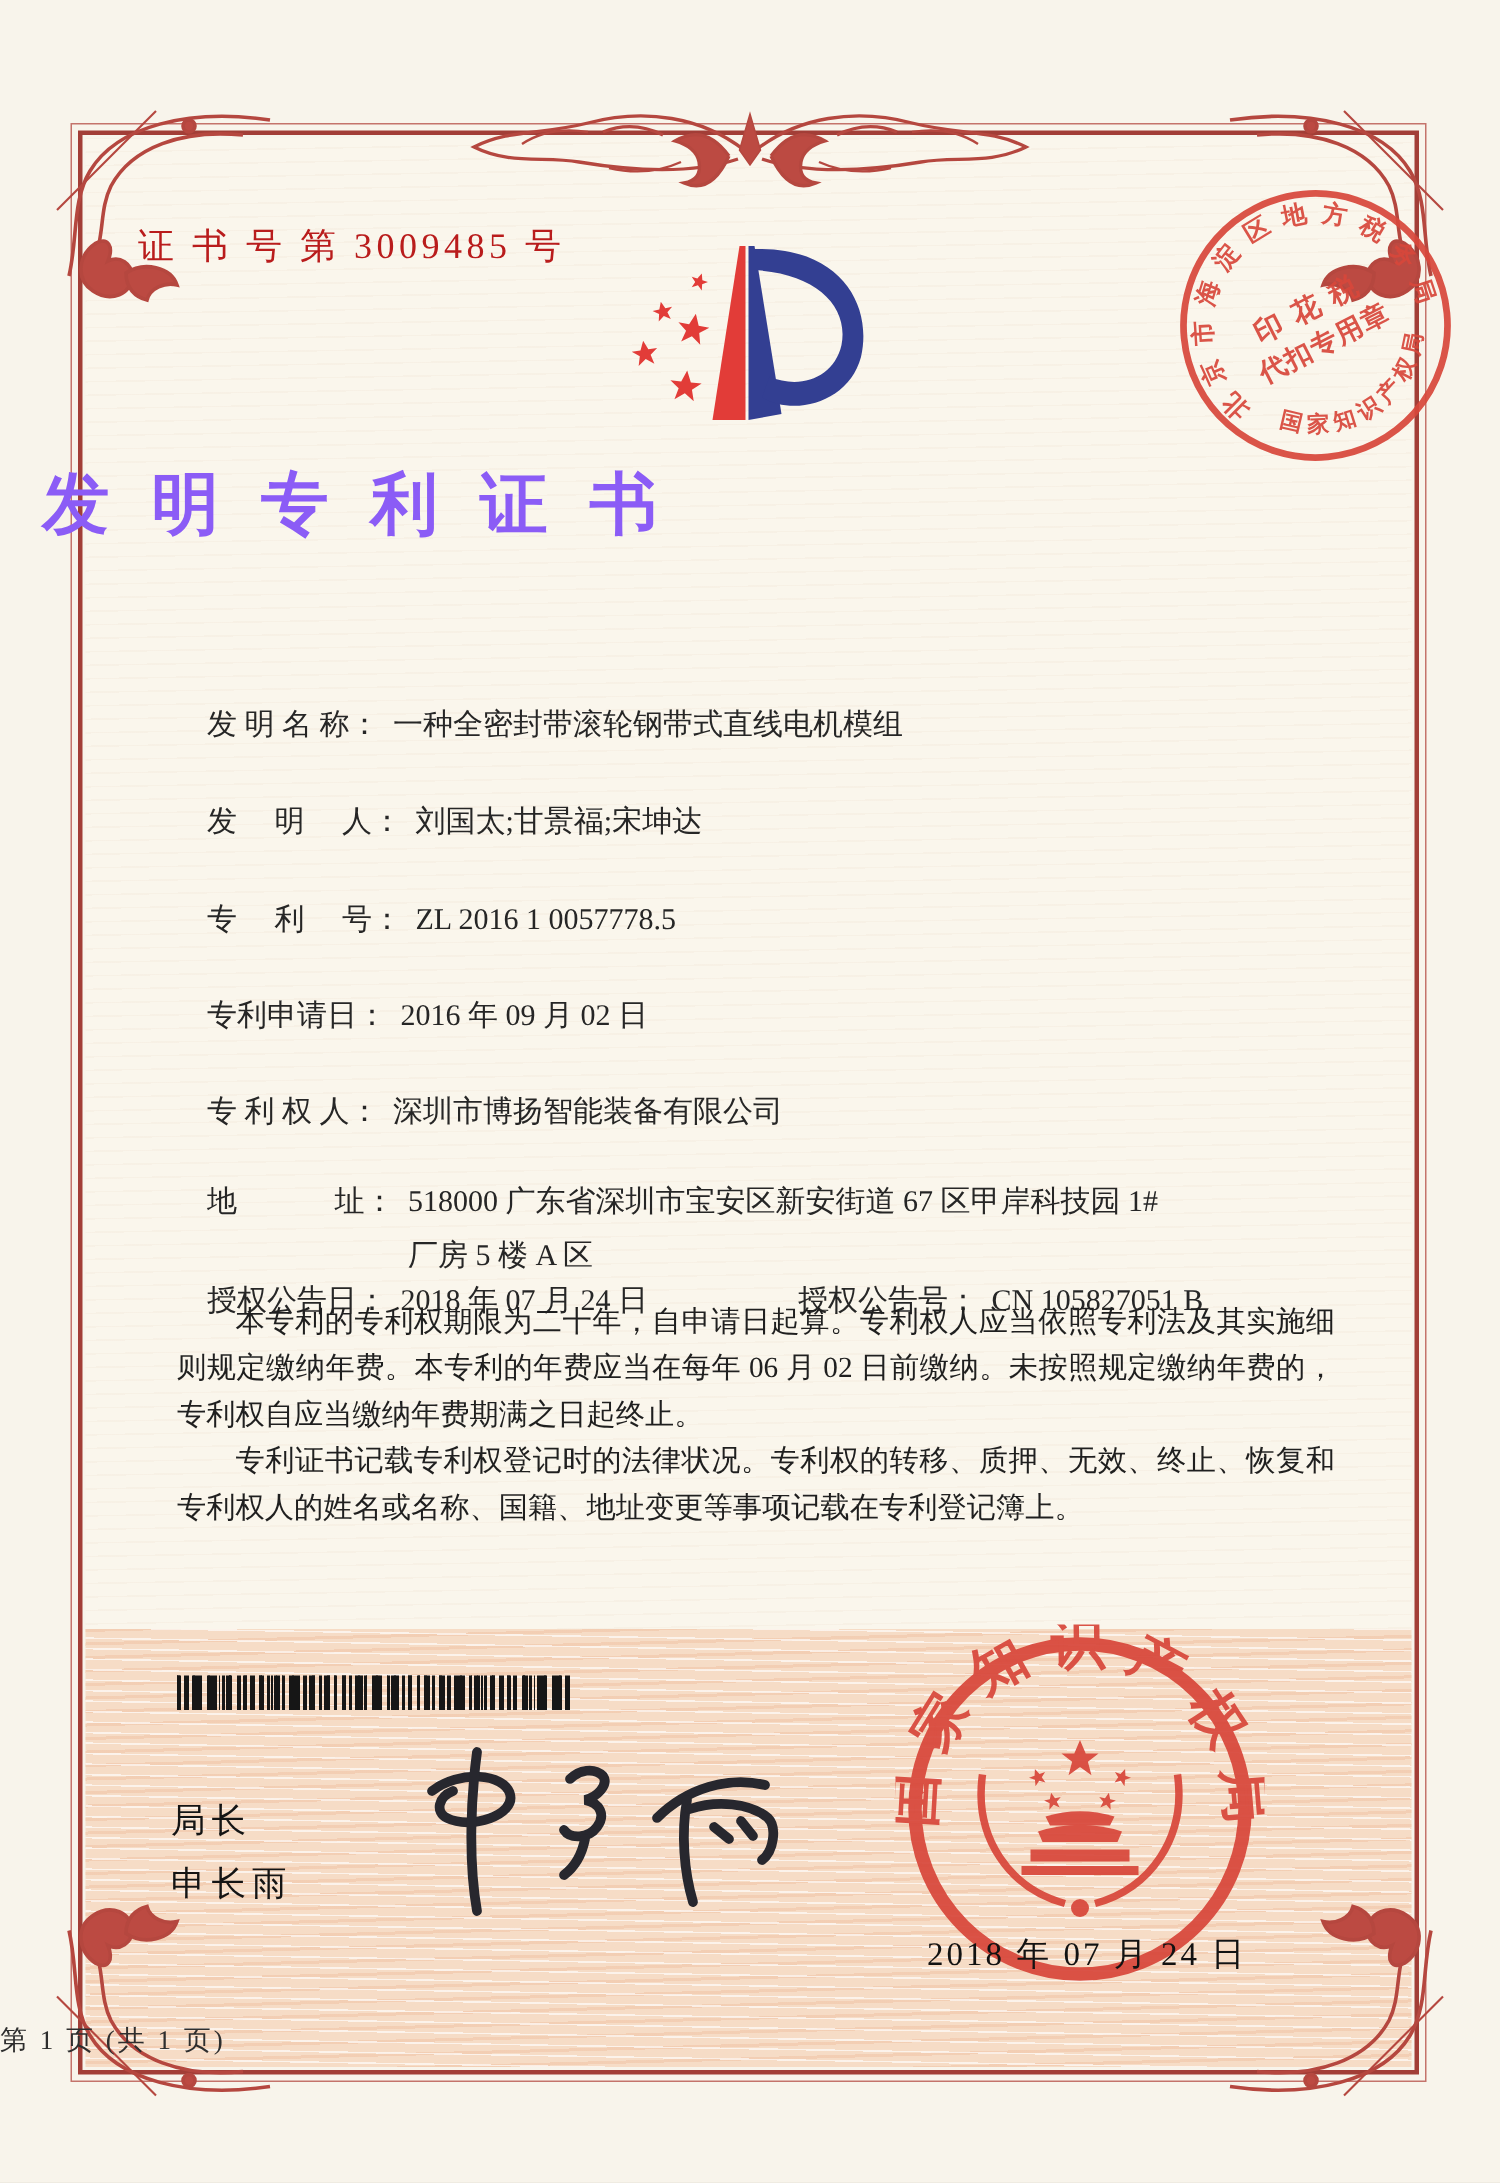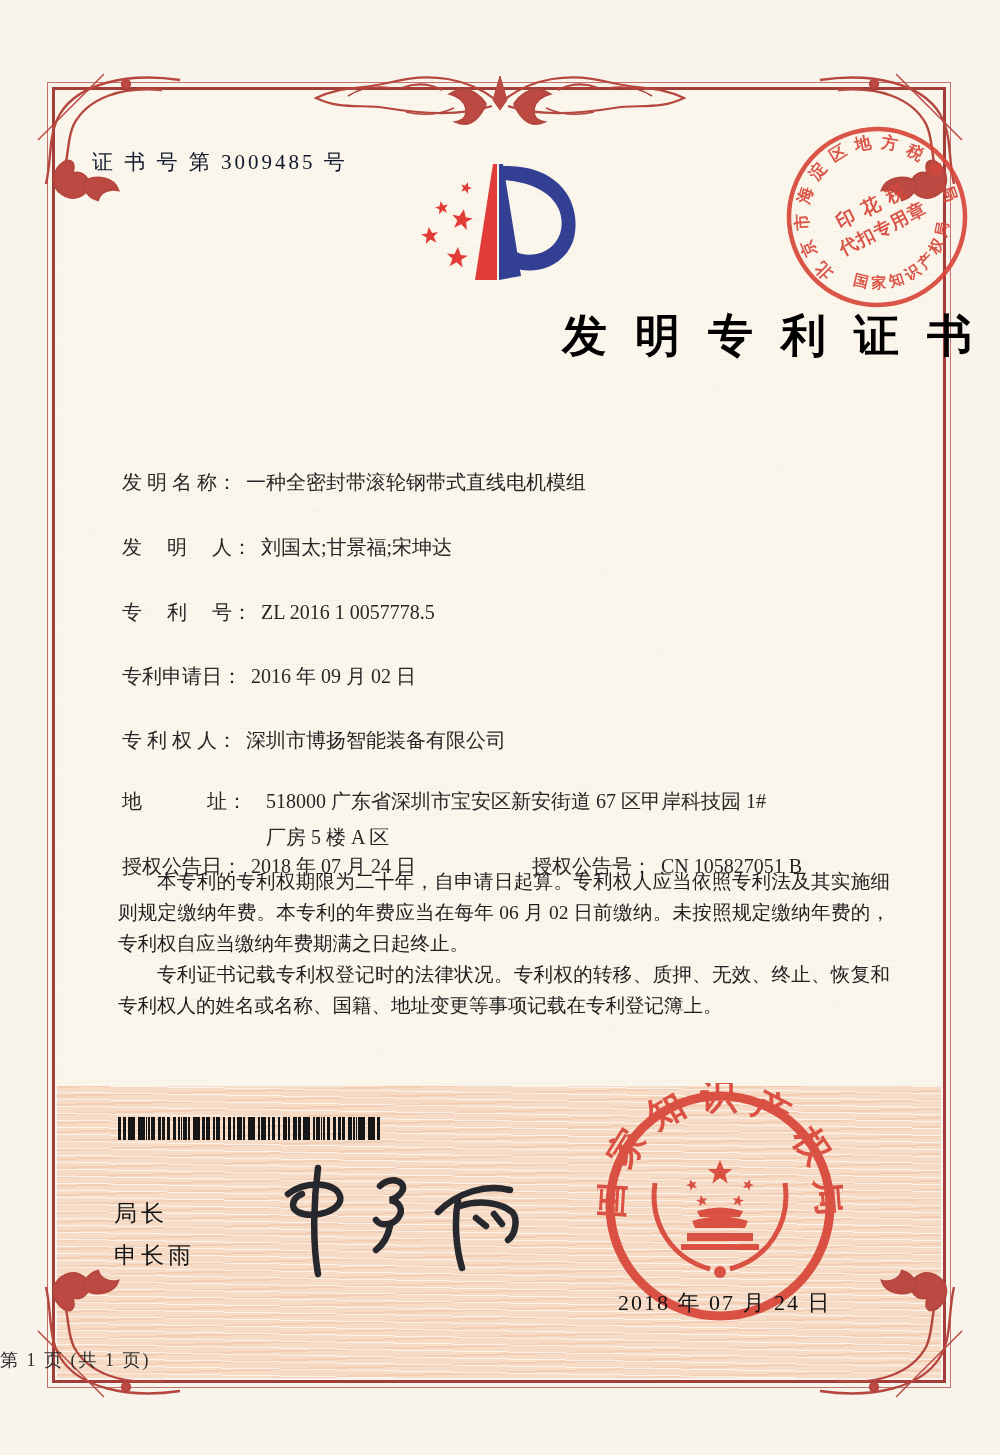--- a/index.html
+++ b/index.html
@@ -27,7 +27,7 @@
   .orn{position:absolute; z-index:3;}
   .orn path, .orn circle{stroke:#b5473f;}
   
-  .cert-no{position:absolute; left:92px; top:148px; font-size:21px; letter-spacing:3px; color:#0f172a; z-index:2;}
+  .cert-no{position:absolute; left:92px; top:148px; font-size:24px; letter-spacing:3px; color:#b91c1c; z-index:2;}
   .logo{position:absolute; left:398px; top:158px; z-index:2;}
   .tax-stamp{position:absolute; left:770px; top:110px; transform:rotate(-27deg); z-index:4; opacity:.92;}
   .title{position:absolute; left:0; top:306px; width:100%; text-align:right;

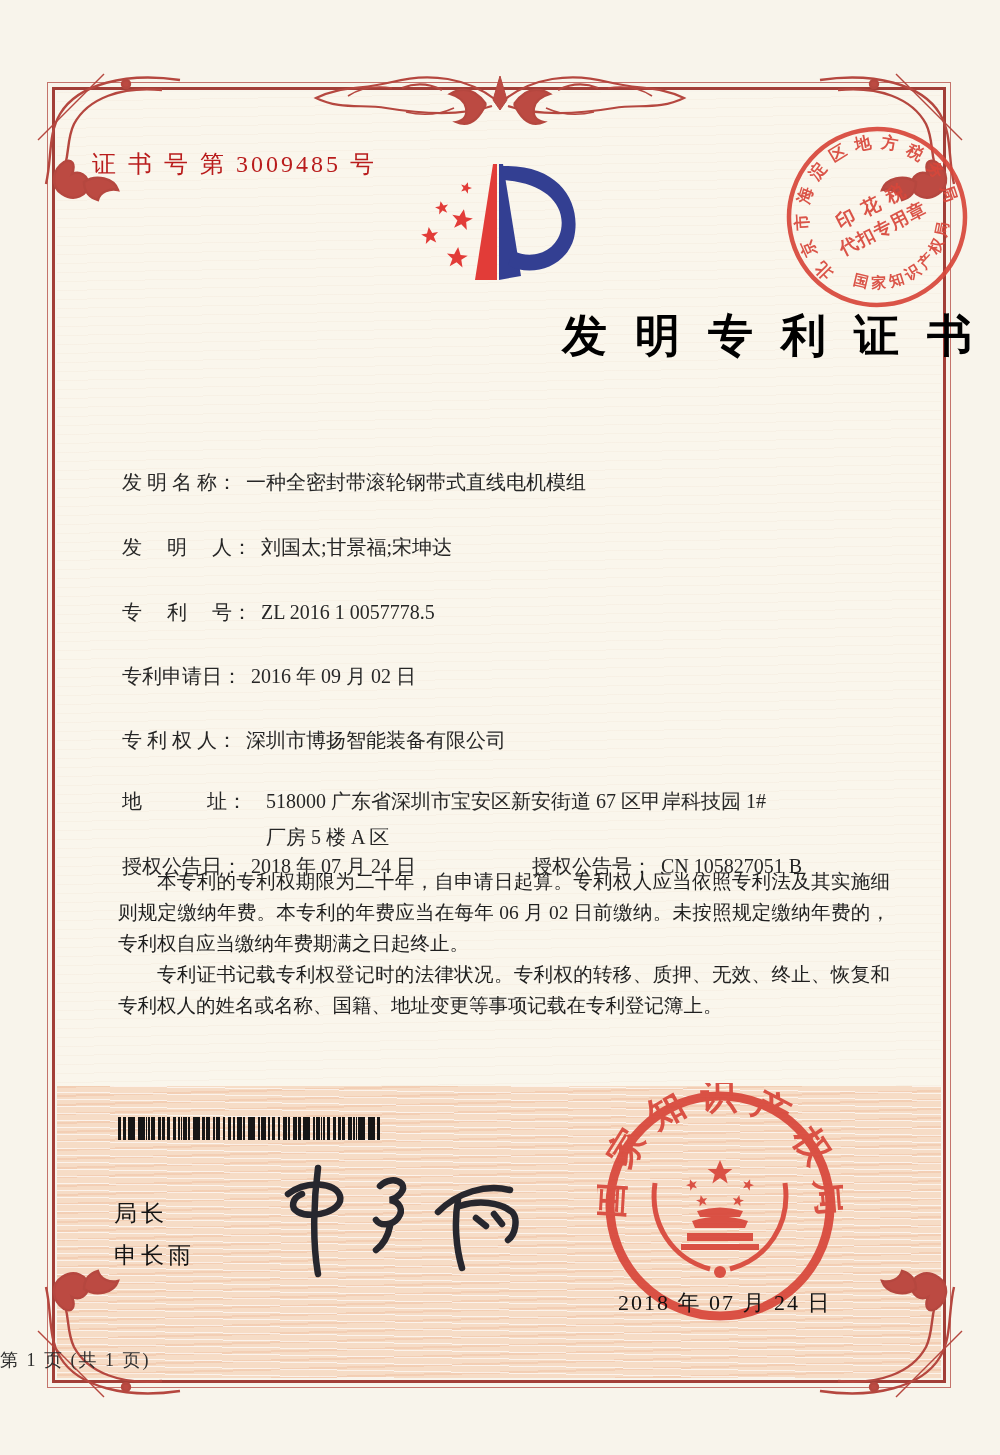--- a/index.html
+++ b/index.html
@@ -30,8 +30,8 @@
   .cert-no{position:absolute; left:92px; top:148px; font-size:24px; letter-spacing:3px; color:#b91c1c; z-index:2;}
   .logo{position:absolute; left:398px; top:158px; z-index:2;}
   .tax-stamp{position:absolute; left:770px; top:110px; transform:rotate(-27deg); z-index:4; opacity:.92;}
-  .title{position:absolute; left:0; top:306px; width:100%; text-align:right;
-    font-size:45px; font-weight:700; letter-spacing:28px; text-indent:28px; color:#000000; z-index:2;}
+  .title{position:absolute; left:0; top:306px; width:100%; text-align:left;
+    font-size:45px; font-weight:700; letter-spacing:28px; text-indent:28px; color:#8b5cf6; z-index:2;}
   .row{position:absolute; left:102px; white-space:pre; font-size:20px; color:#262626; z-index:2;}
   .row .lbl{white-space:pre;}
   .row .val{margin-left:9px;}

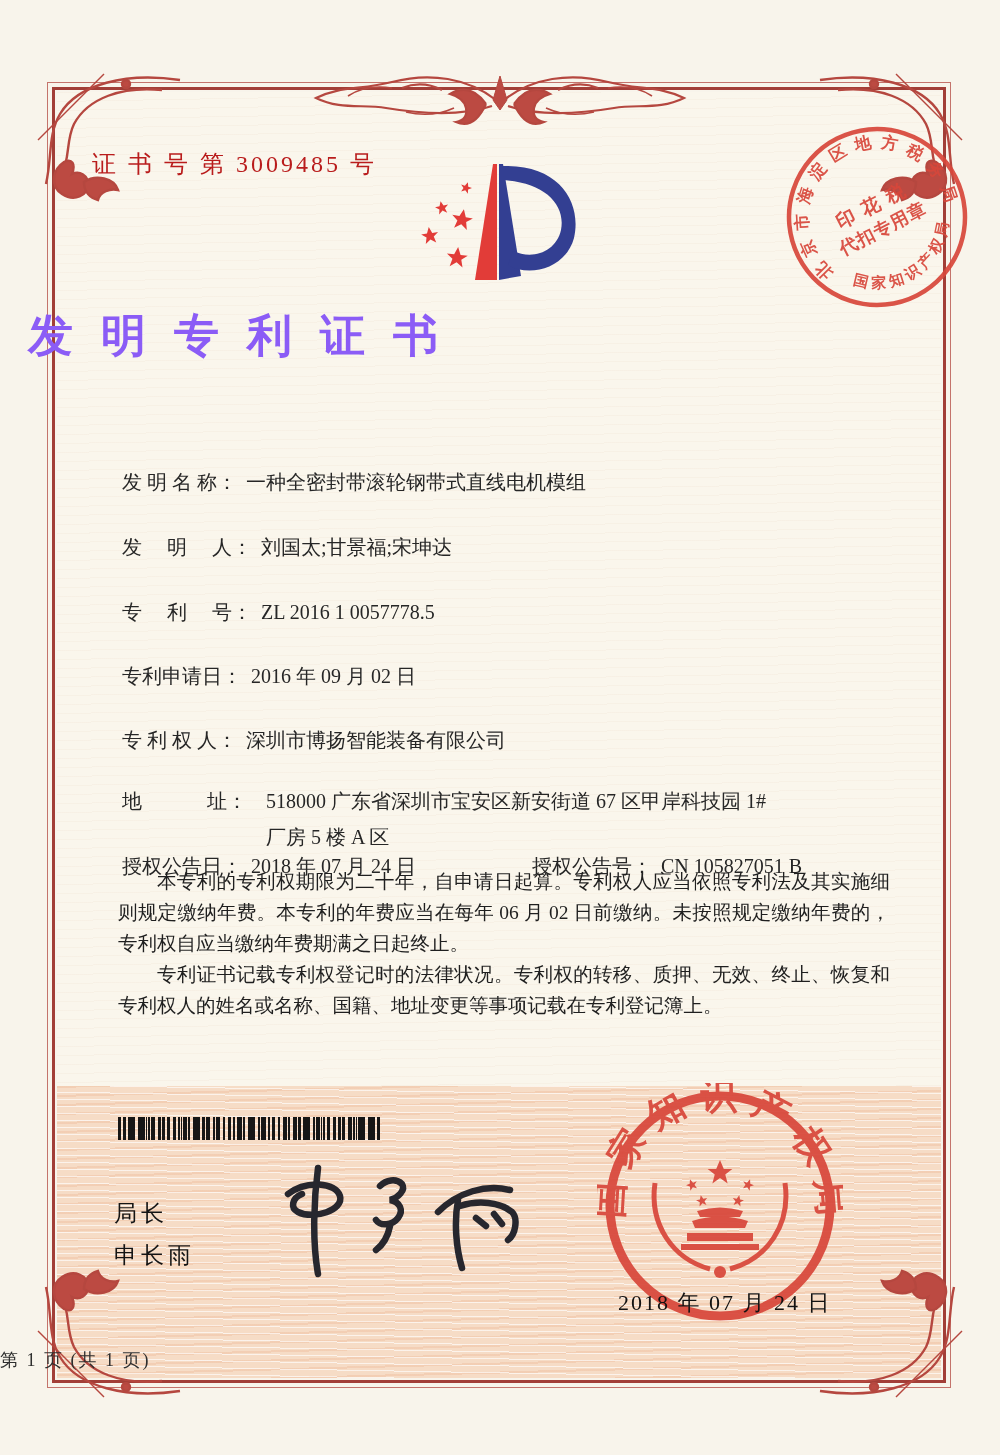--- a/index.html
+++ b/index.html
@@ -32,7 +32,7 @@
   .tax-stamp{position:absolute; left:770px; top:110px; transform:rotate(-27deg); z-index:4; opacity:.92;}
   .title{position:absolute; left:0; top:306px; width:100%; text-align:left;
     font-size:45px; font-weight:700; letter-spacing:28px; text-indent:28px; color:#8b5cf6; z-index:2;}
-  .row{position:absolute; left:102px; white-space:pre; font-size:20px; color:#262626; z-index:2;}
+  .row{position:absolute; left:118px; white-space:pre; font-size:20px; color:#262626; z-index:2;}
   .row .lbl{white-space:pre;}
   .row .val{margin-left:9px;}
   .addr-col{display:inline-block; vertical-align:top; margin-left:19px; line-height:36px;}

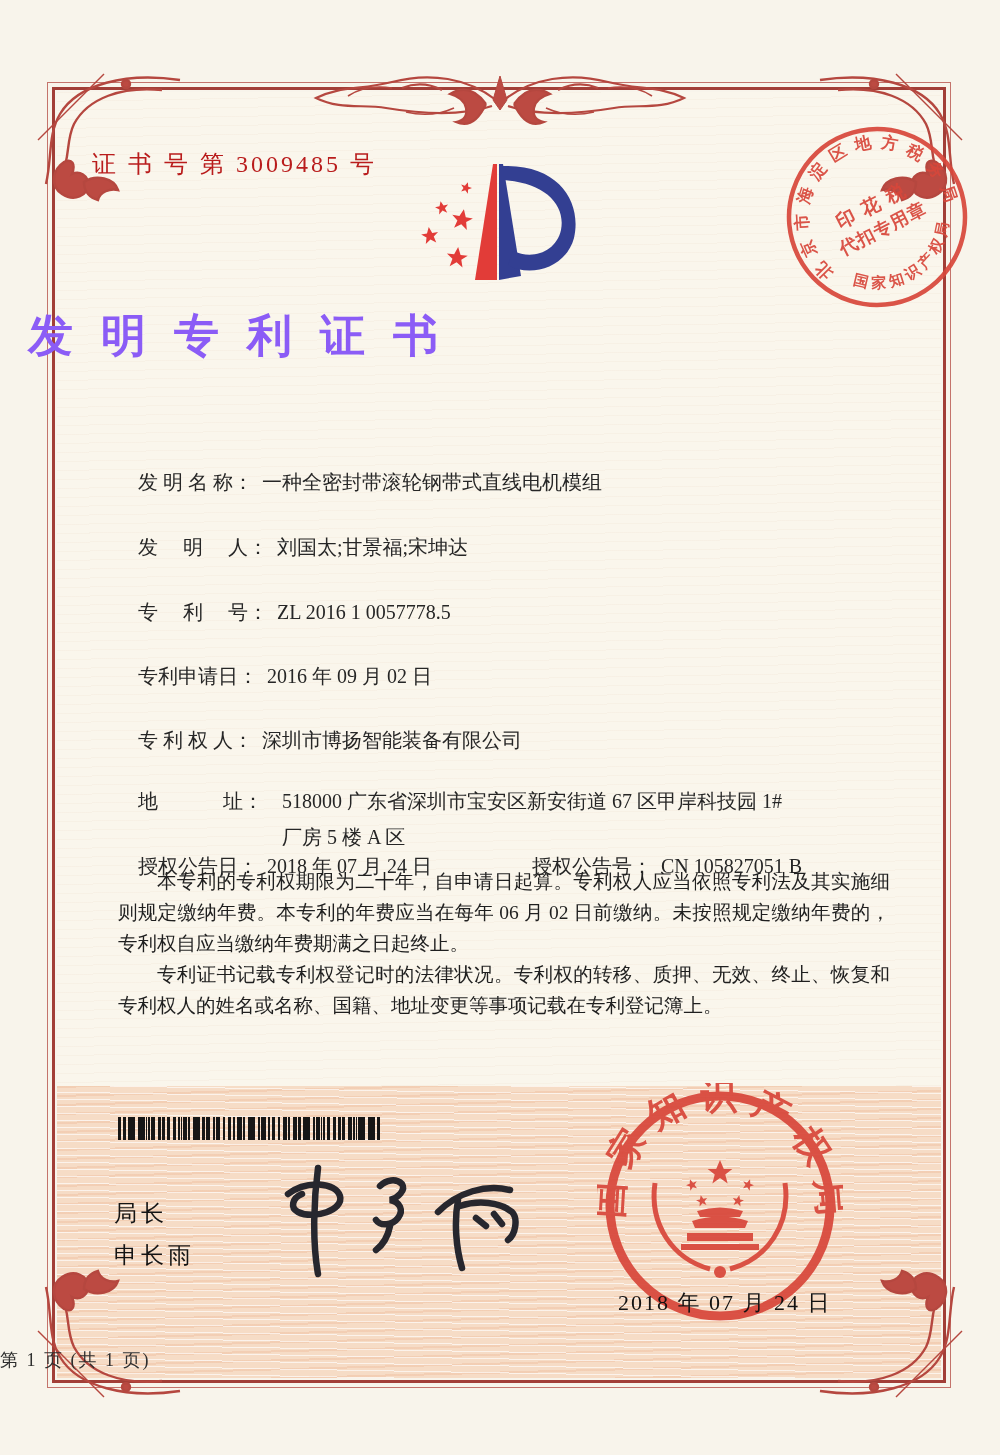--- a/index.html
+++ b/index.html
@@ -35,7 +35,7 @@
   .row{position:absolute; left:118px; white-space:pre; font-size:20px; color:#262626; z-index:2;}
   .row .lbl{white-space:pre;}
   .row .val{margin-left:9px;}
-  .addr-col{display:inline-block; vertical-align:top; margin-left:19px; line-height:36px;}
+  .addr-col{display:inline-block; vertical-align:top; margin-left:9px; line-height:36px;}
   .body-text{position:absolute; left:118px; top:866px; width:772px; font-size:19.5px;
     line-height:31px; color:#1f1f1f; z-index:2; text-align:justify;}
   .body-text p{margin:0; text-indent:2em;}

